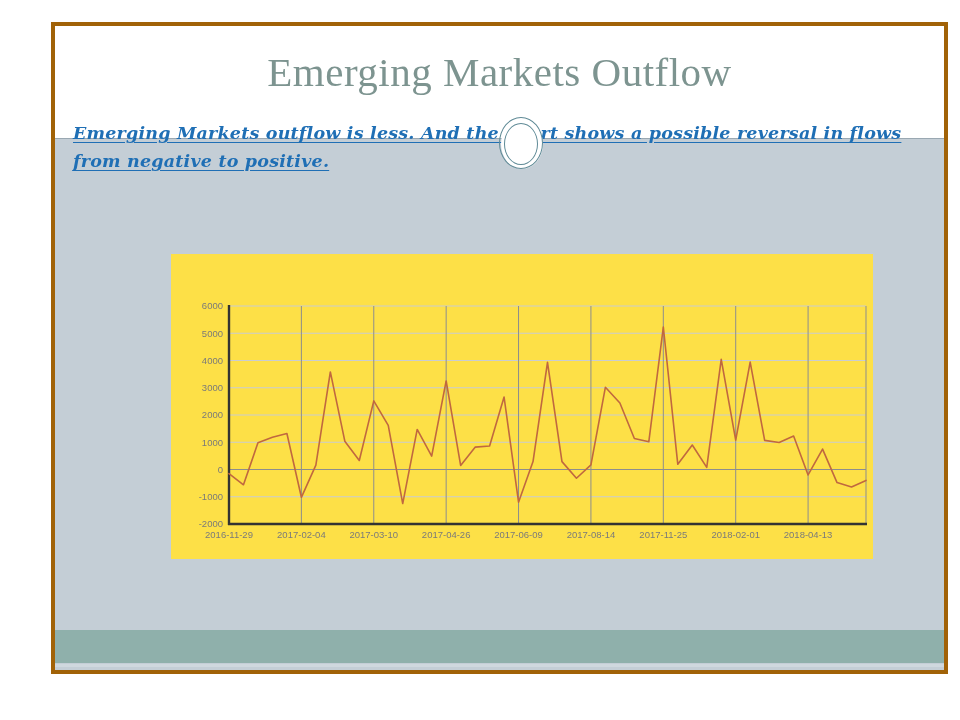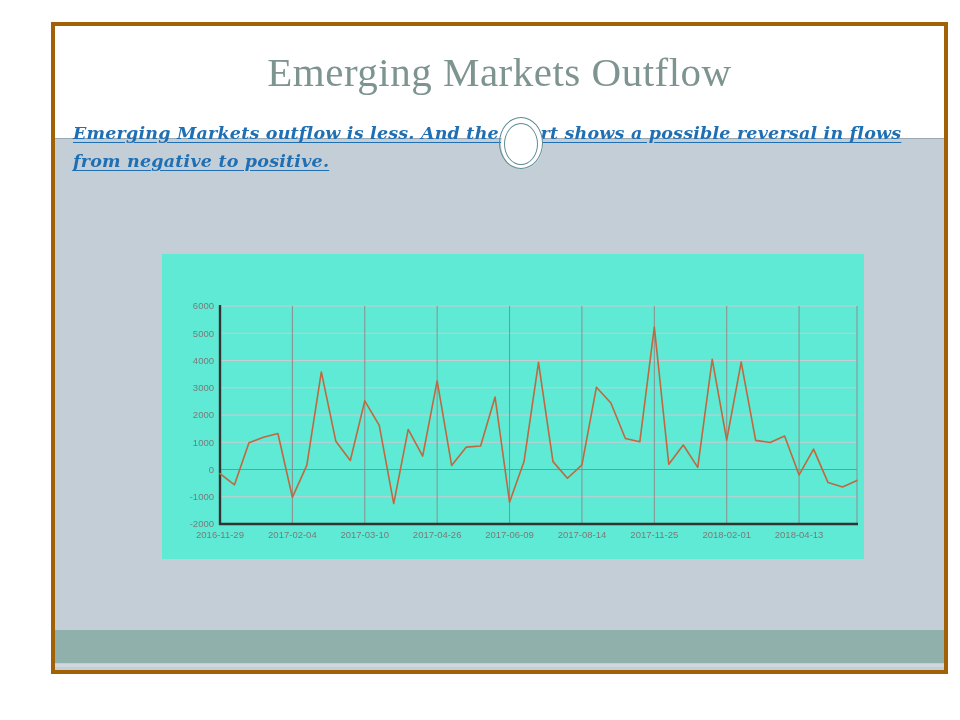--- a/index.html
+++ b/index.html
@@ -140,11 +140,11 @@
   
   #chart-card {
     position: absolute;
-    left: 107px;
+    left: 116px;
     top: 228px;
     width: 702px;
     height: 305px;
-    background: #5eead4;
+    background: #fde047;
   }
   #chart-svg {
     display: block;

